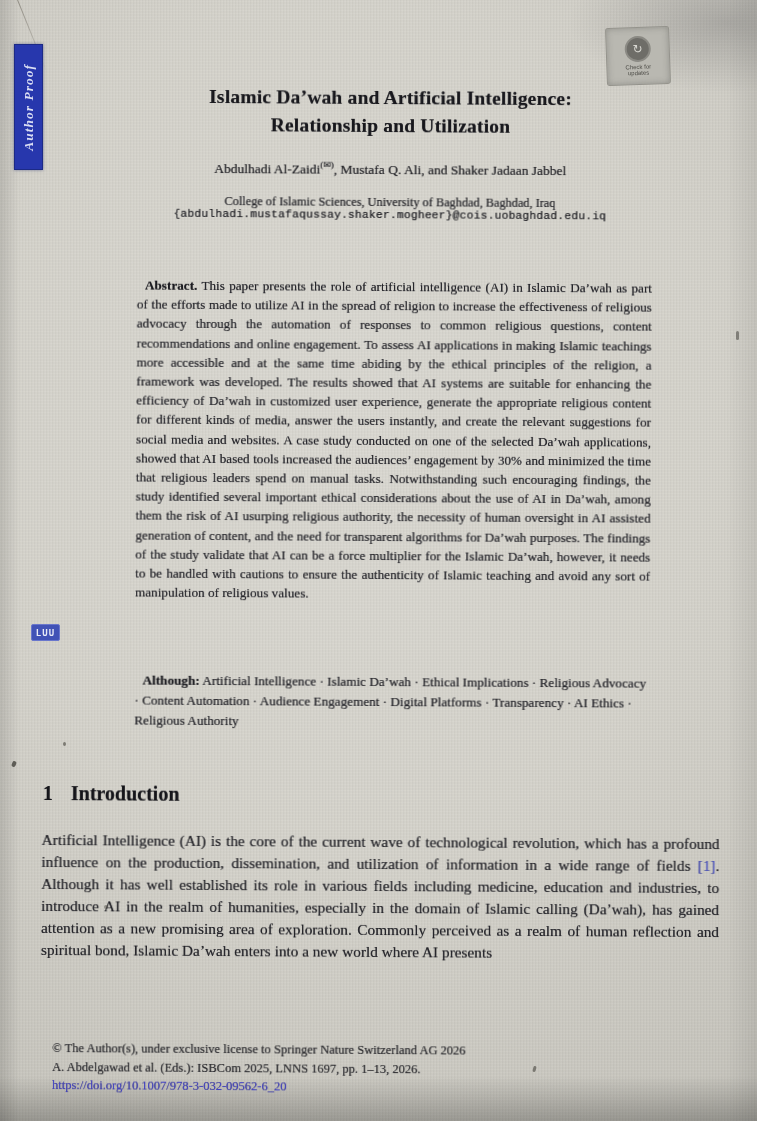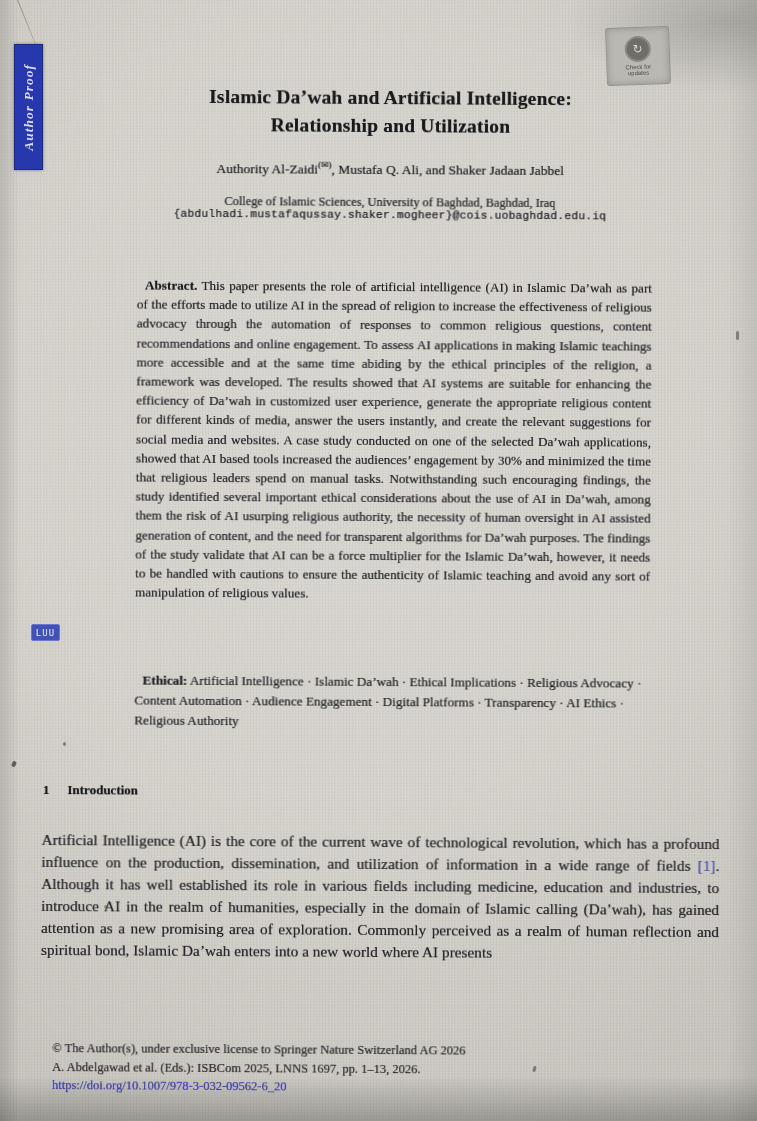--- a/index.html
+++ b/index.html
@@ -155,7 +155,7 @@
       <div>Relationship and Utilization</div>
     </div>
 
-    <div class="authors"><span>Authority Al-Zaidi</span><sup>(✉)</sup><span>, Mustafa Q. Ali, and Shaker Jadaan Jabbel</span></div>
+    <div class="authors"><span>Abdulhadi Al-Zaidi</span><sup>(✉)</sup><span>, Mustafa Q. Ali, and Shaker Jadaan Jabbel</span></div>
 
     <div class="affiliation">College of Islamic Sciences, University of Baghdad, Baghdad, Iraq</div>
 

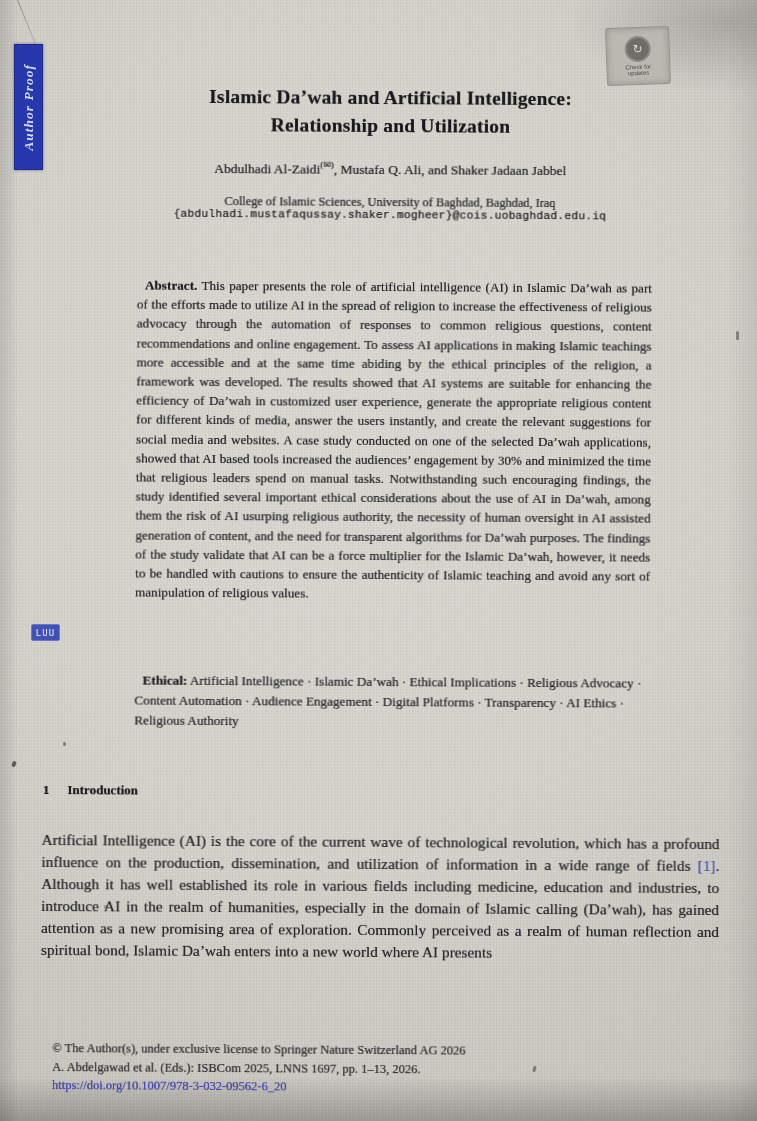--- a/index.html
+++ b/index.html
@@ -61,7 +61,7 @@
     position:absolute;left:31px;top:624px;min-width:29px;height:17px;
     background:#4152b6;border:1px solid #6a77cc;border-radius:2px;
     color:#e8eaf6;font-family:"DejaVu Sans Mono", monospace;
-    font-size:9px;font-weight:normal;letter-spacing:1px;
+    font-size:9px;font-weight:bold;letter-spacing:1px;
     display:flex;align-items:center;justify-content:center;
     box-sizing:border-box;
   }

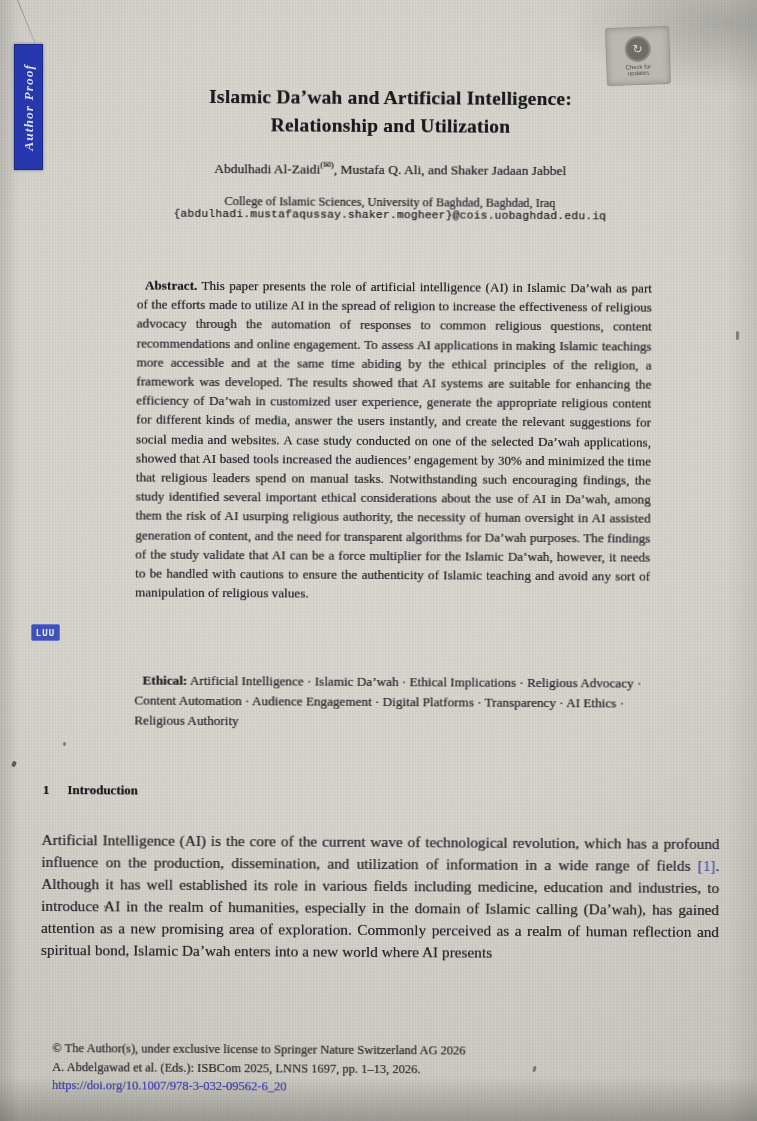--- a/index.html
+++ b/index.html
@@ -163,7 +163,7 @@
 
     <div class="abstract"><b>Abstract.</b><span> This paper presents the role of artificial intelligence (AI) in Islamic Da’wah as part of the efforts made to utilize AI in the spread of religion to increase the effectiveness of religious advocacy through the automation of responses to common religious questions, content recommendations and online engagement. To assess AI applications in making Islamic teachings more accessible and at the same time abiding by the ethical principles of the religion, a framework was developed. The results showed that AI systems are suitable for enhancing the efficiency of Da’wah in customized user experience, generate the appropriate religious content for different kinds of media, answer the users instantly, and create the relevant suggestions for social media and websites. A case study conducted on one of the selected Da’wah applications, showed that AI based tools increased the audiences’ engagement by 30% and minimized the time that religious leaders spend on manual tasks. Notwithstanding such encouraging findings, the study identified several important ethical considerations about the use of AI in Da’wah, among them the risk of AI usurping religious authority, the necessity of human oversight in AI assisted generation of content, and the need for transparent algorithms for Da’wah purposes. The findings of the study validate that AI can be a force multiplier for the Islamic Da’wah, however, it needs to be handled with cautions to ensure the authenticity of Islamic teaching and avoid any sort of manipulation of religious values.</span></div>
 
-    <div class="keywords"><b>Ethical:</b> <span>Artificial Intelligence · Islamic Da’wah · Ethical Implications · Religious Advocacy · Content Automation · Audience Engagement · Digital Platforms · Transparency · AI Ethics · Religious Authority</span></div>
+    <div class="keywords"><b>Although:</b> <span>Artificial Intelligence · Islamic Da’wah · Ethical Implications · Religious Advocacy · Content Automation · Audience Engagement · Digital Platforms · Transparency · AI Ethics · Religious Authority</span></div>
 
     <div class="heading"><span class="num">1</span><span>Introduction</span></div>
 

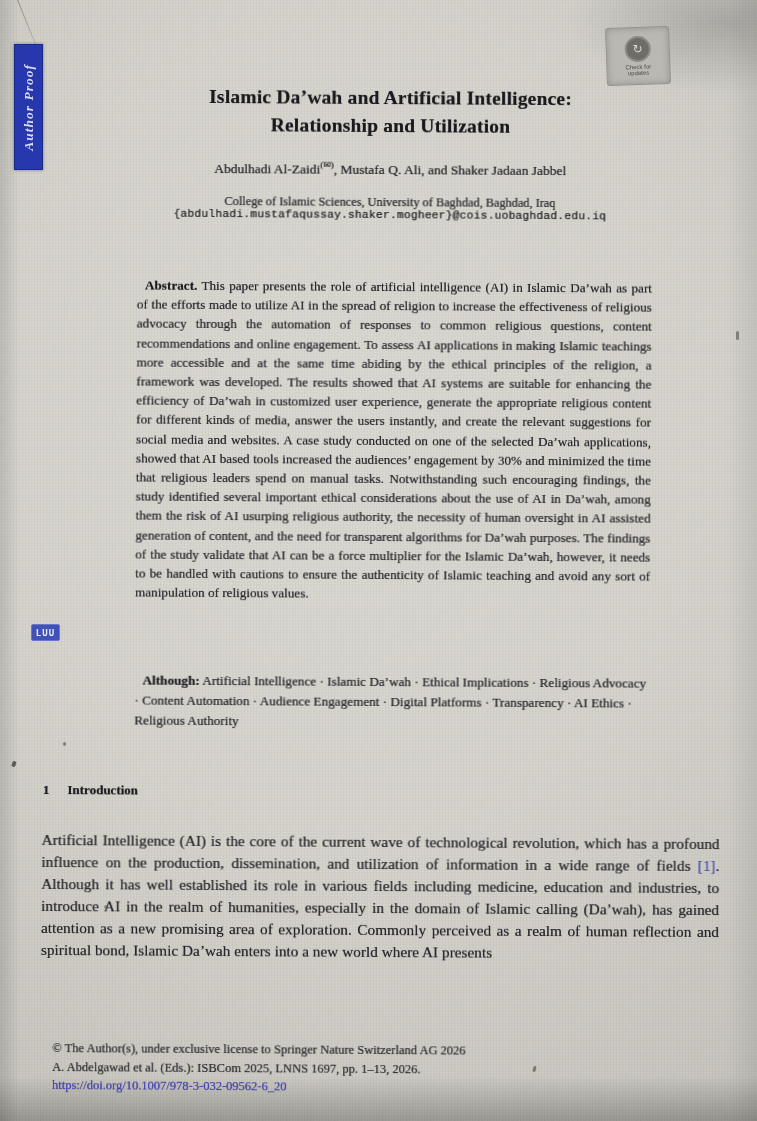--- a/index.html
+++ b/index.html
@@ -106,7 +106,7 @@
 
   .heading{
     position:absolute;left:45px;top:784px;
-    font-weight:bold;font-size:13px;color:#141419;
+    font-weight:bold;font-size:20px;color:#141419;
   }
   .heading .num{margin-right:18px;}
 

